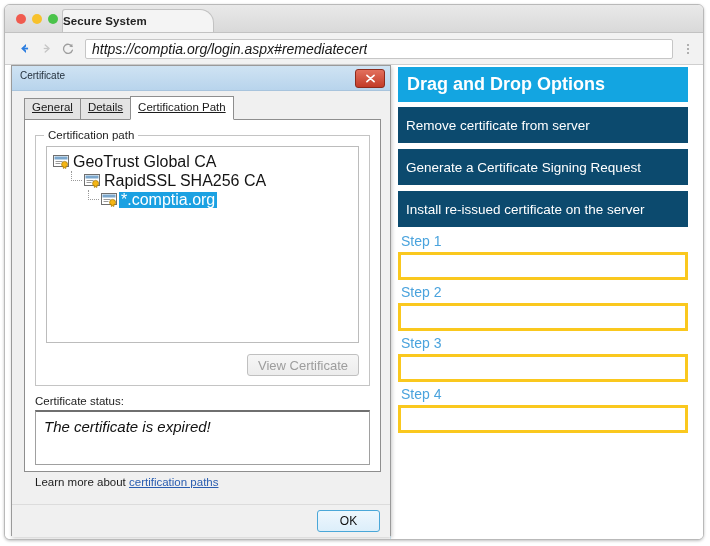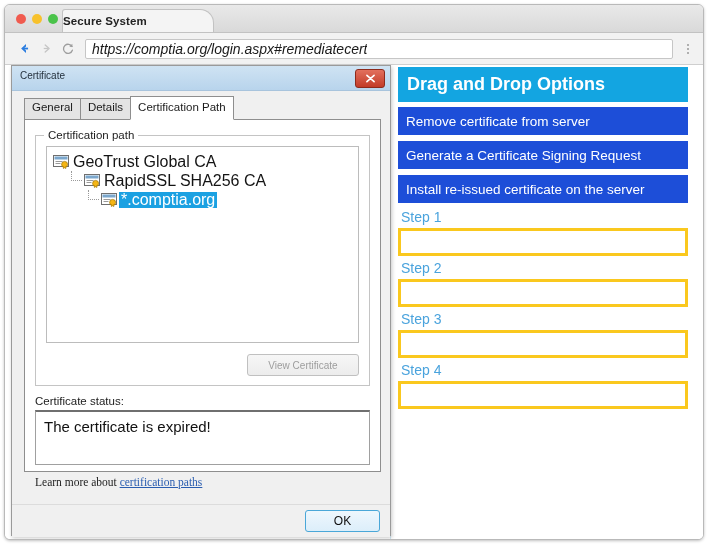--- a/index.html
+++ b/index.html
@@ -259,6 +259,7 @@
     margin-right: -1px;
     cursor: pointer;
     line-height: 13px;
+    text-decoration: underline;
   }
   .ctab.active {
     background: #ffffff;

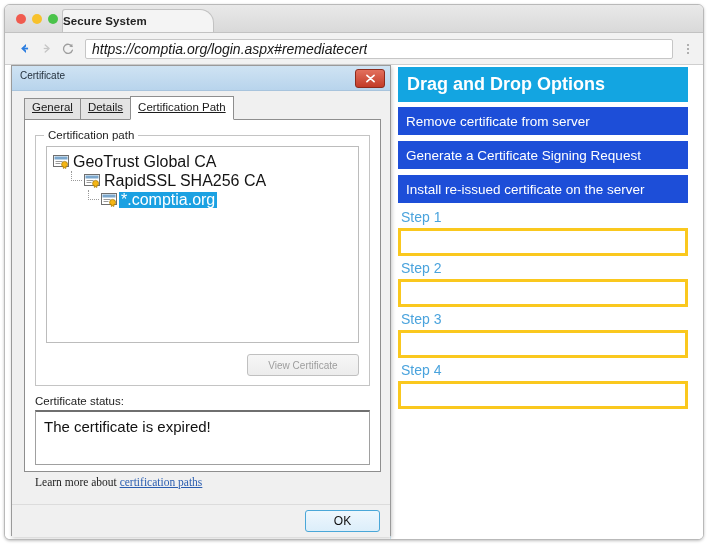--- a/index.html
+++ b/index.html
@@ -165,8 +165,8 @@
     margin-bottom: 5px;
   }
   .dd-option {
-    height: 28px;
-    background: #1d4ed8;
+    height: 36px;
+    background: #0c4a6e;
     color: #ffffff;
     font-size: 13.5px;
     display: flex;

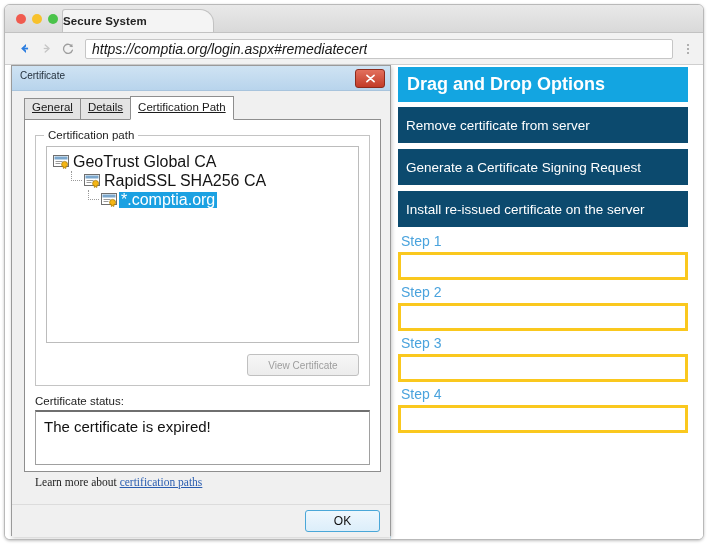--- a/index.html
+++ b/index.html
@@ -366,7 +366,7 @@
     background: linear-gradient(#f6f6f6, #ececec);
     border: 1px solid #c0c0c0;
     border-radius: 3px;
-    font-size: 10px;
+    font-size: 13px;
     color: #9d9d9d;
     display: flex;
     align-items: center;

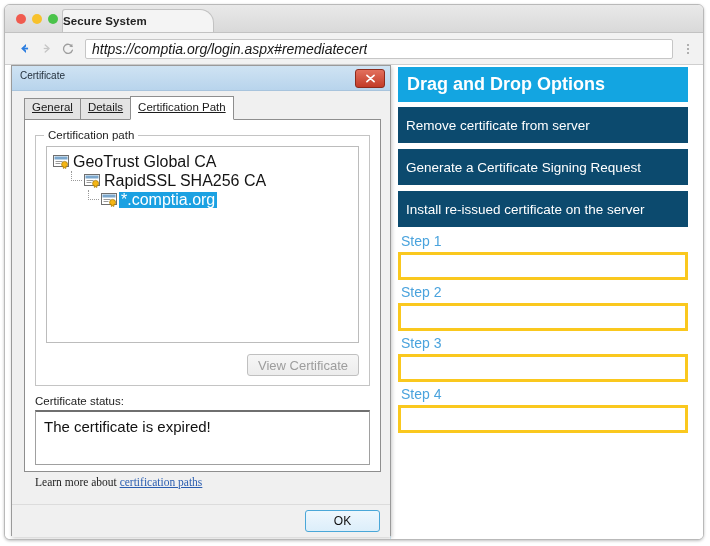--- a/index.html
+++ b/index.html
@@ -392,6 +392,7 @@
   .status-text {
     font-size: 15px;
     color: #111111;
+    font-style: italic;
   }
   .learn-row {
     margin-top: 11px;

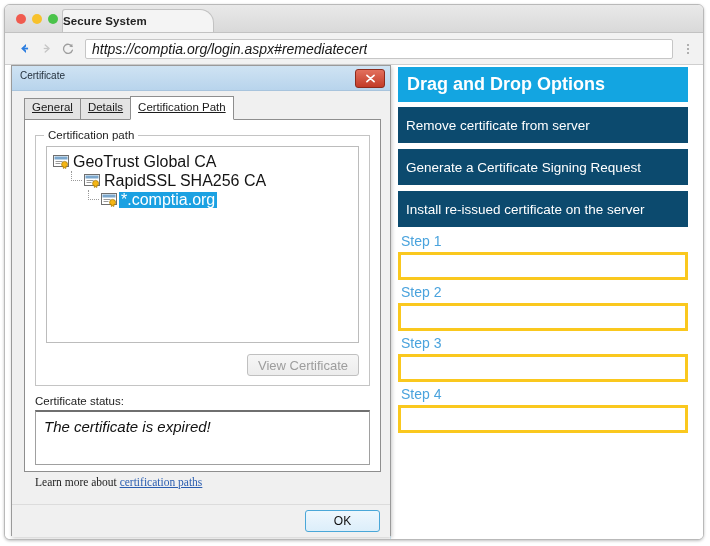--- a/index.html
+++ b/index.html
@@ -398,7 +398,6 @@
     margin-top: 11px;
     font-size: 11.5px;
     color: #1c1c1c;
-    font-family: Liberation Serif, serif;
   }
   .learn-link {
     color: #2a5db0;

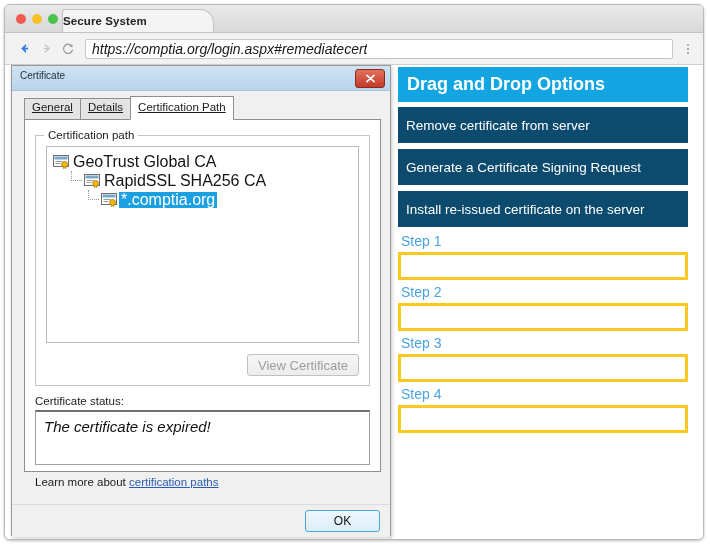--- a/index.html
+++ b/index.html
@@ -415,7 +415,7 @@
     position: absolute;
     right: 10px;
     top: 5px;
-    width: 75px;
+    width: 63px;
     height: 22px;
     background: linear-gradient(#eef7fd, #dceefa);
     border: 1px solid #4aa7d8;

